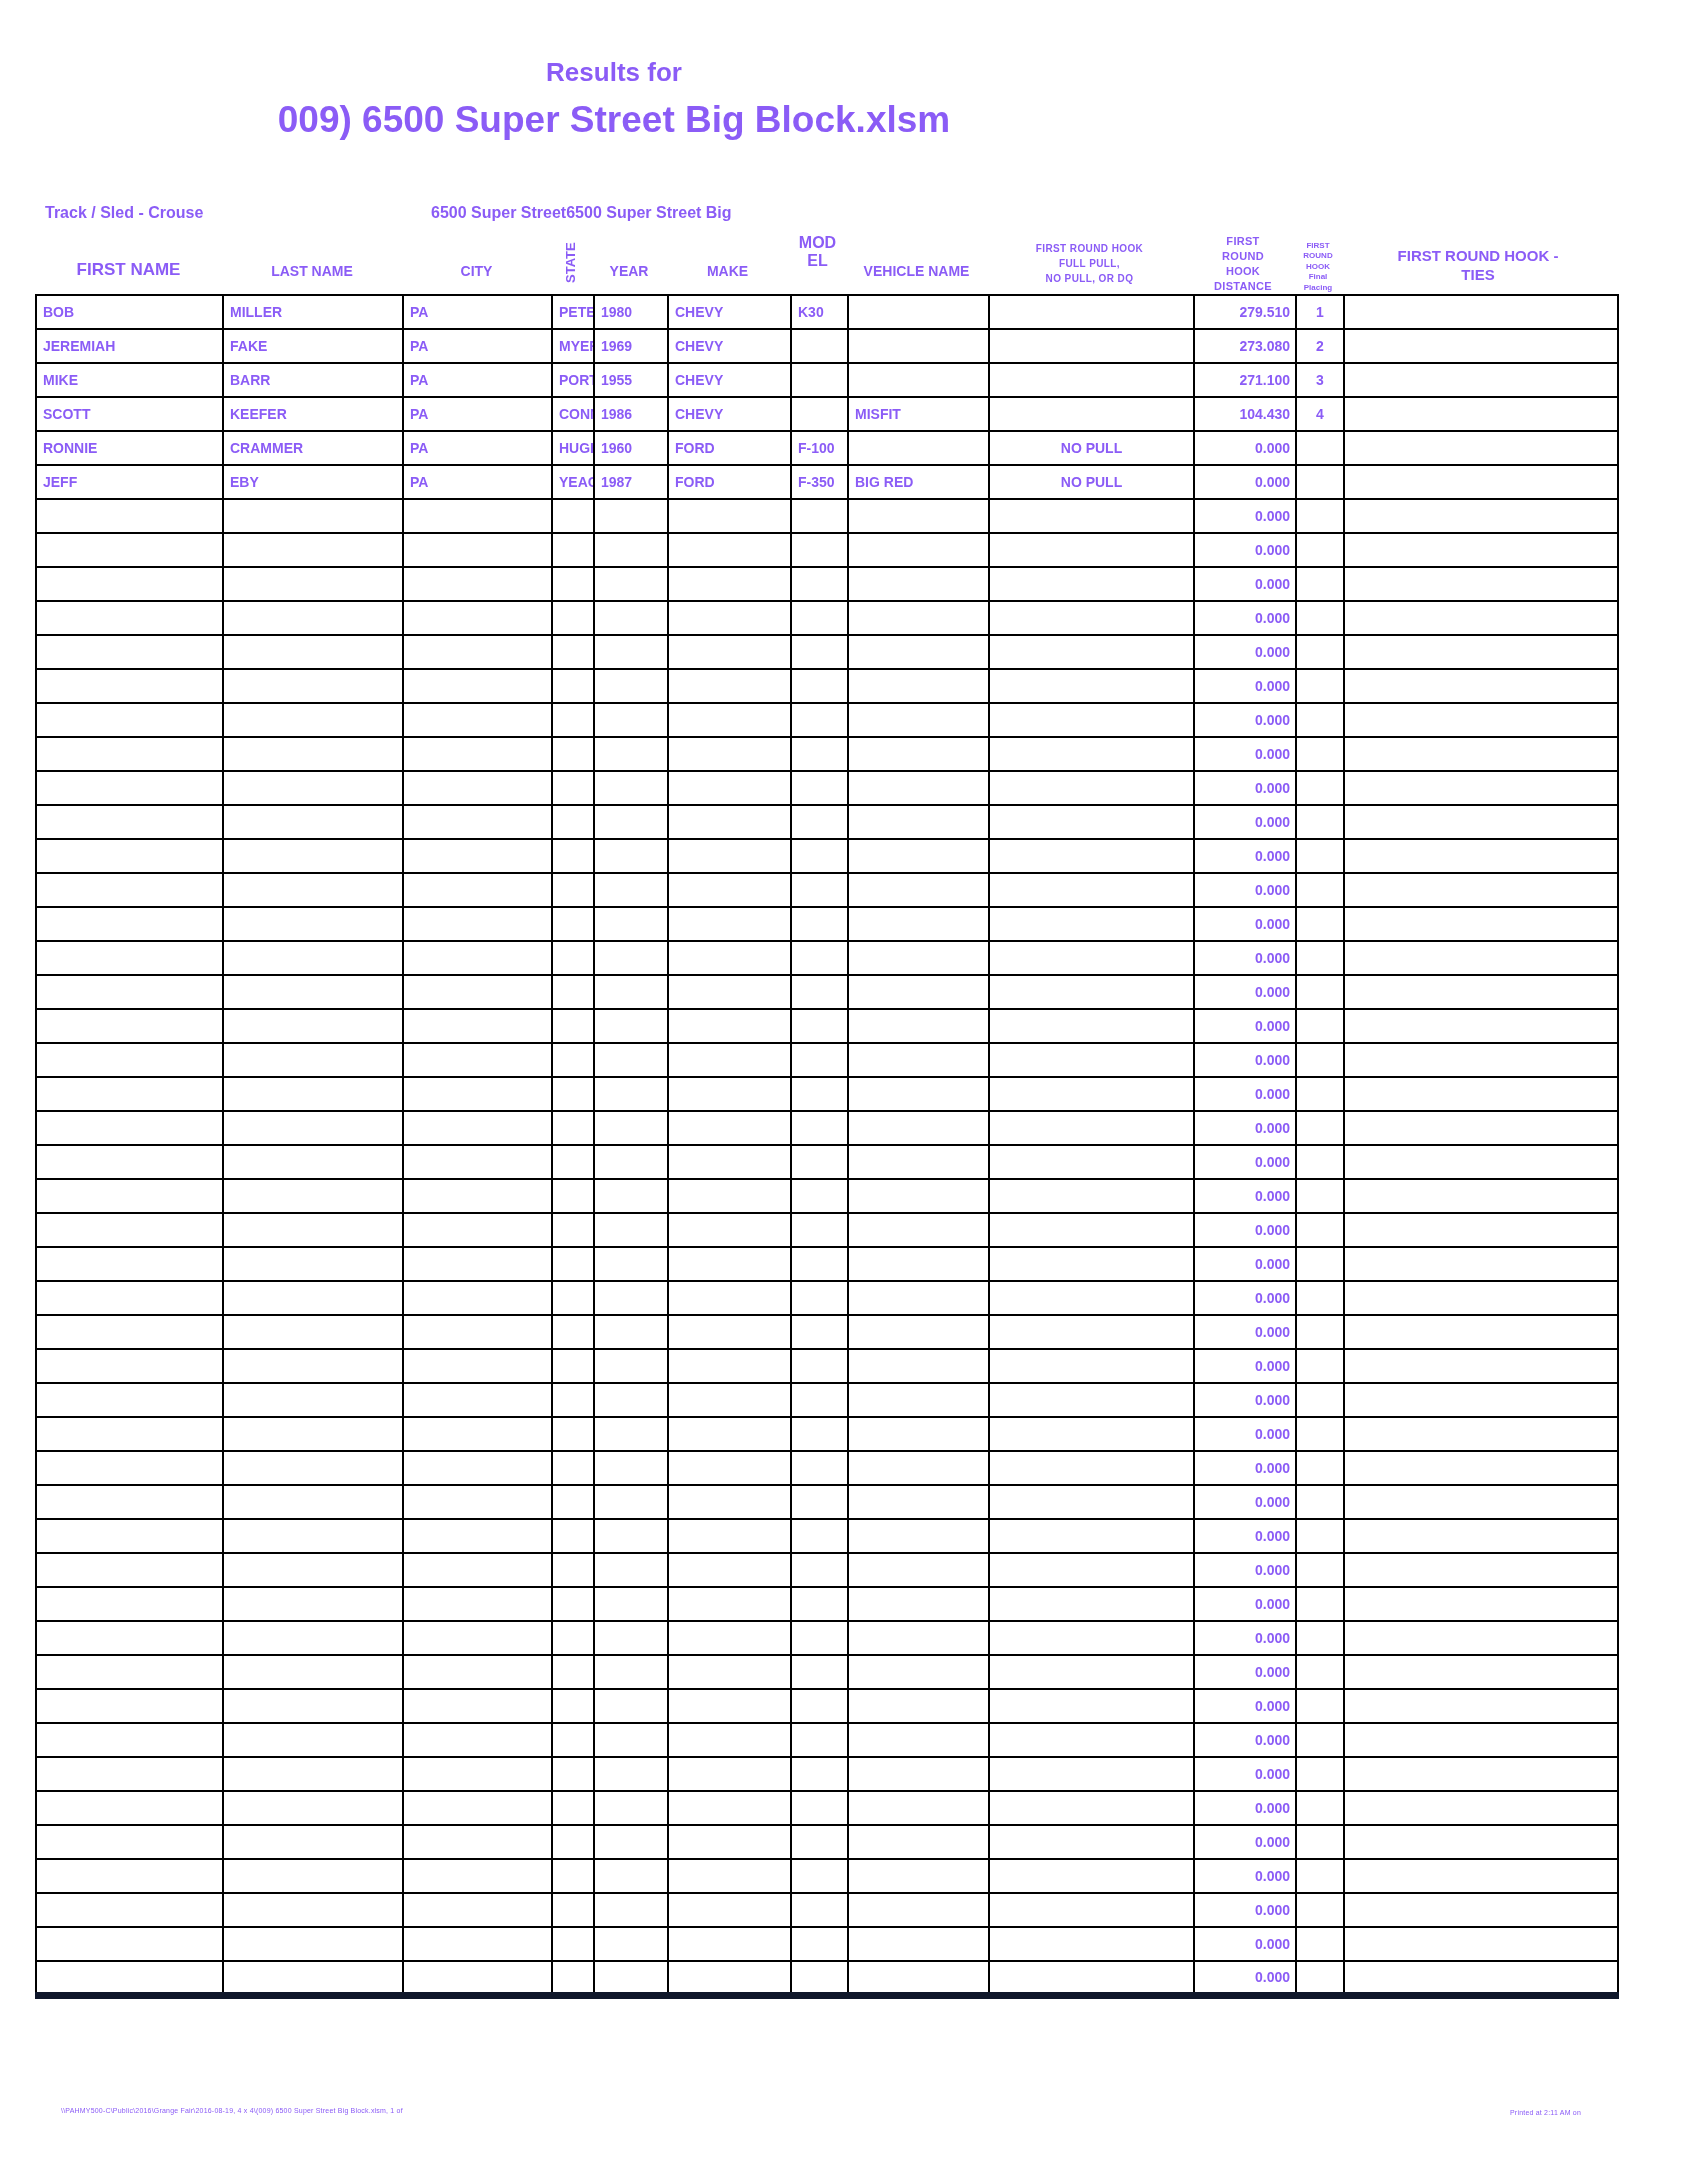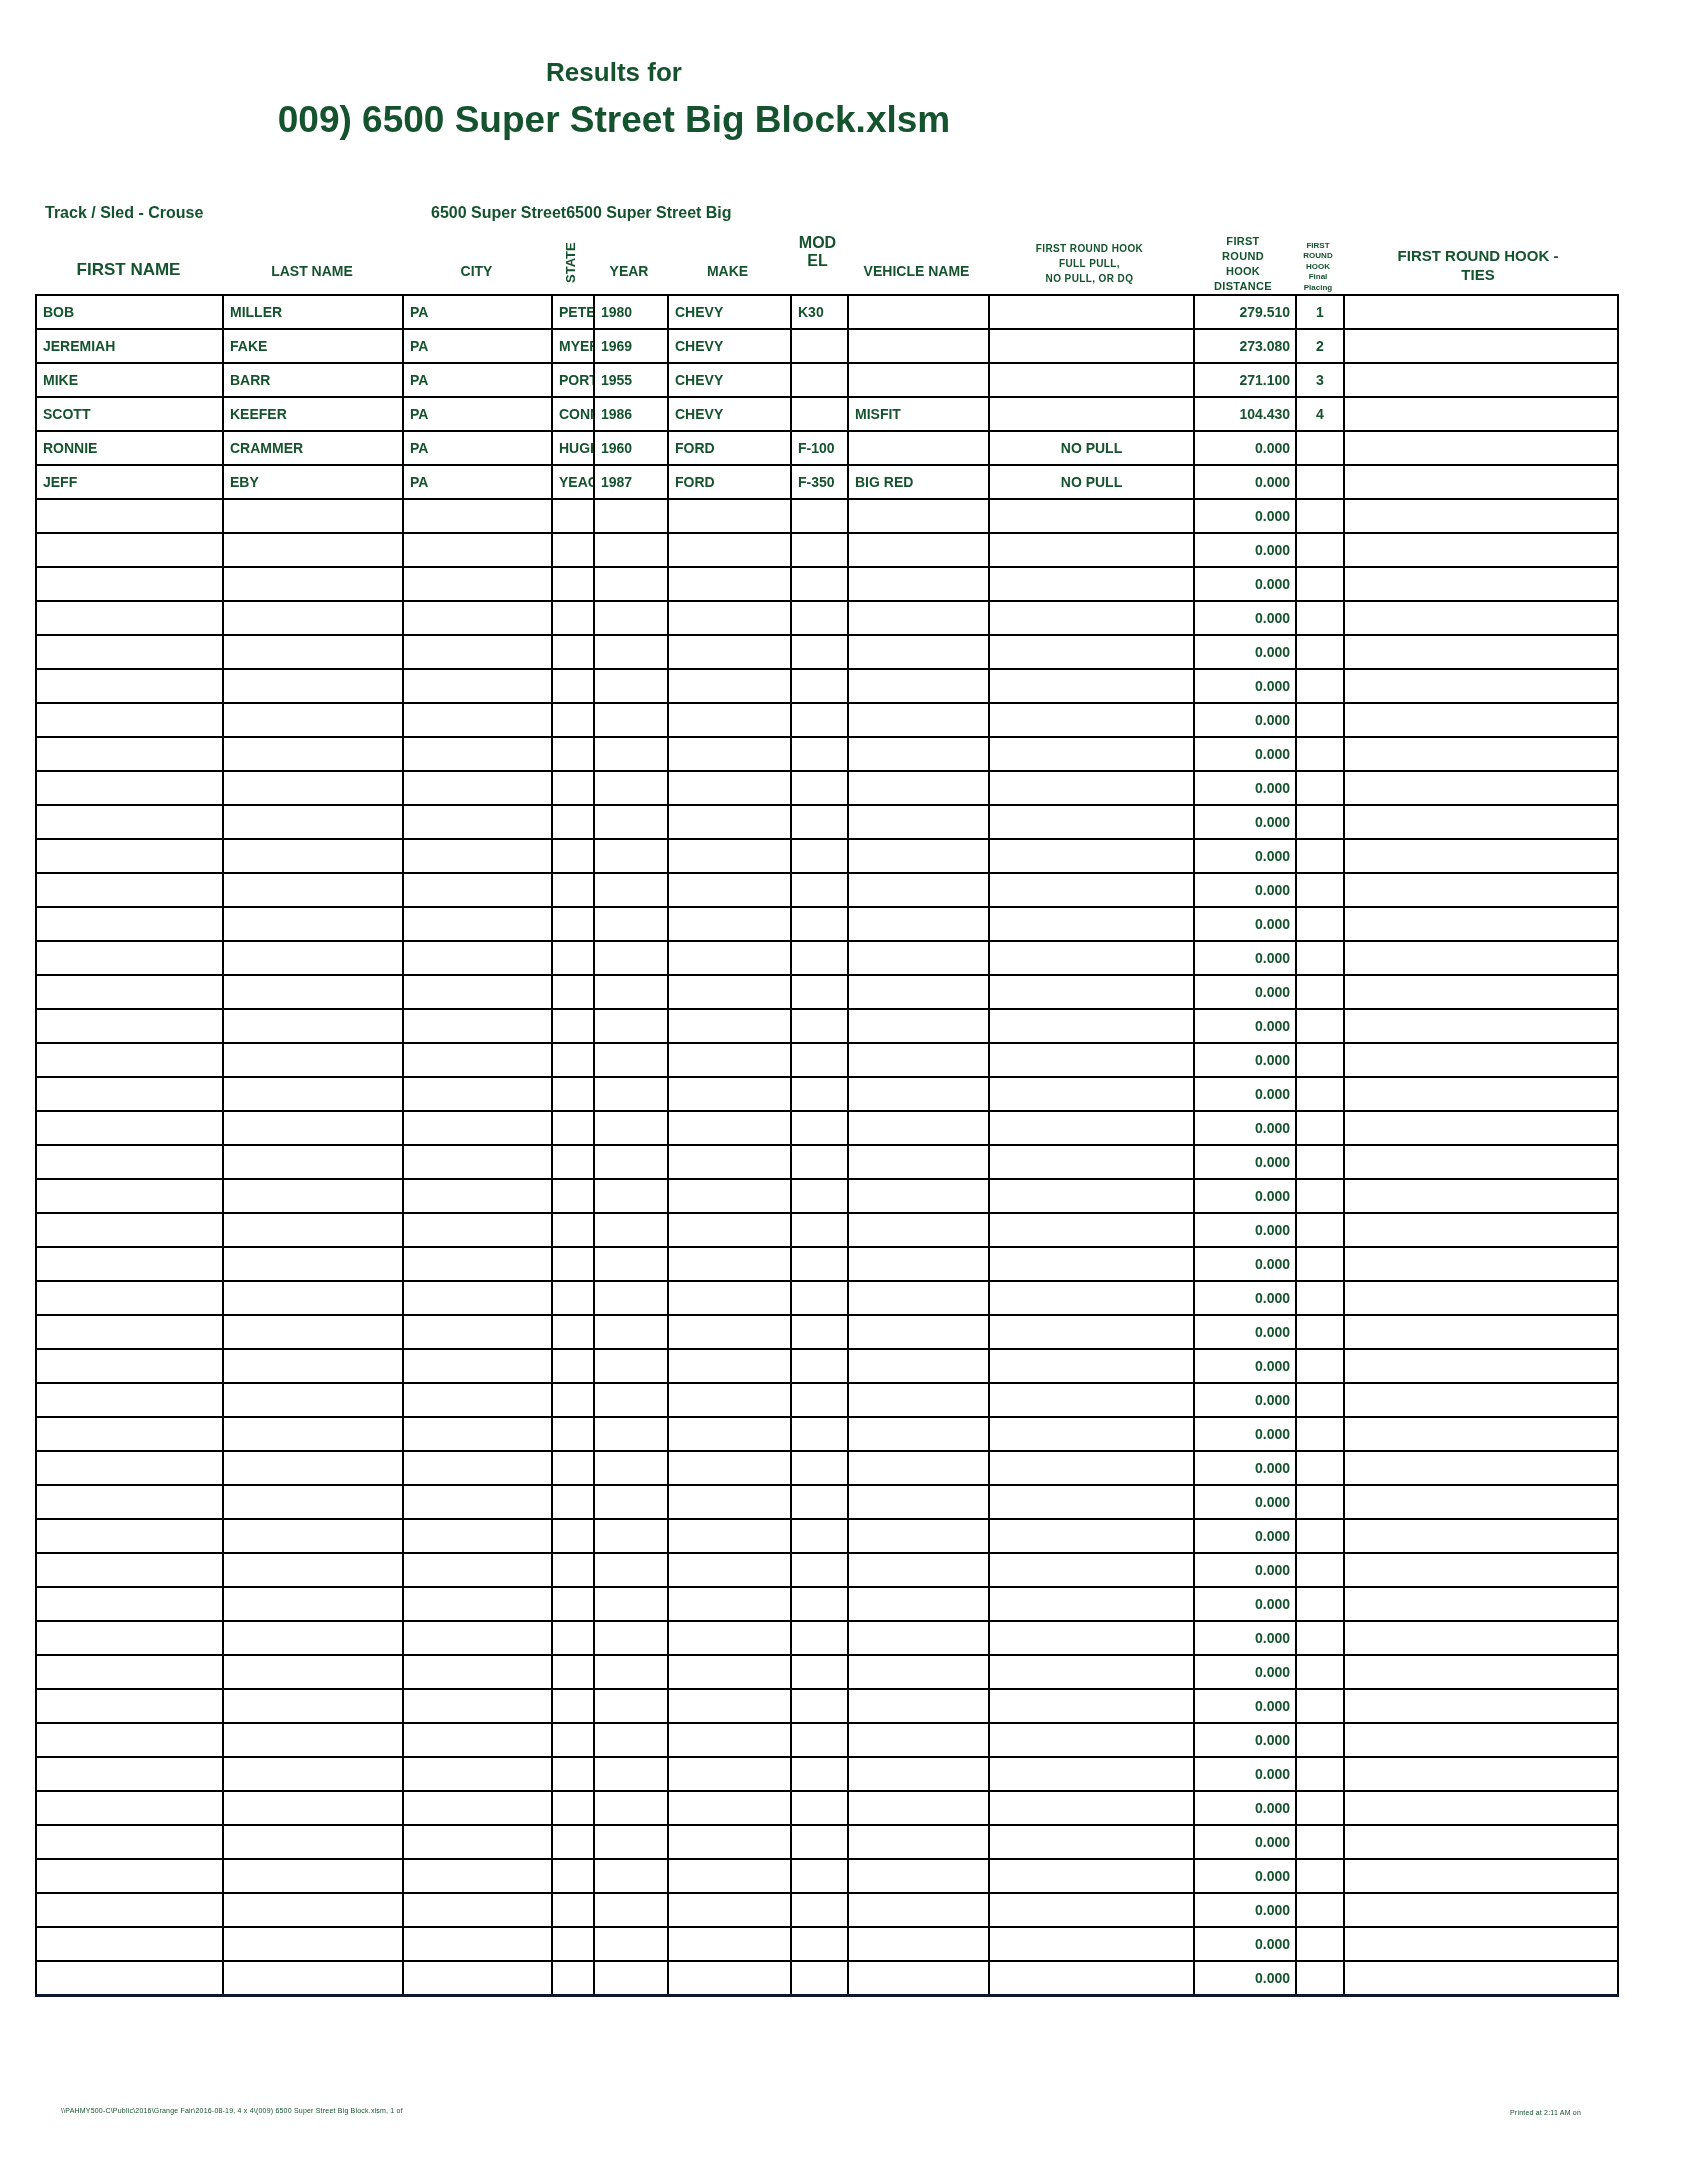--- a/index.html
+++ b/index.html
@@ -4,7 +4,7 @@
 <style>
   html,body{margin:0;padding:0;background:#fff;}
   #page{position:relative;width:1683px;height:2178px;background:#ffffff;
-        font-family:"Liberation Sans",sans-serif;color:#14532d;overflow:hidden;}
+        font-family:"Liberation Sans",sans-serif;color:#8b5cf6;overflow:hidden;}
   .abs{position:absolute;}
   
   .title1{left:0;top:57px;width:1228px;text-align:center;font-size:26px;font-weight:bold;}

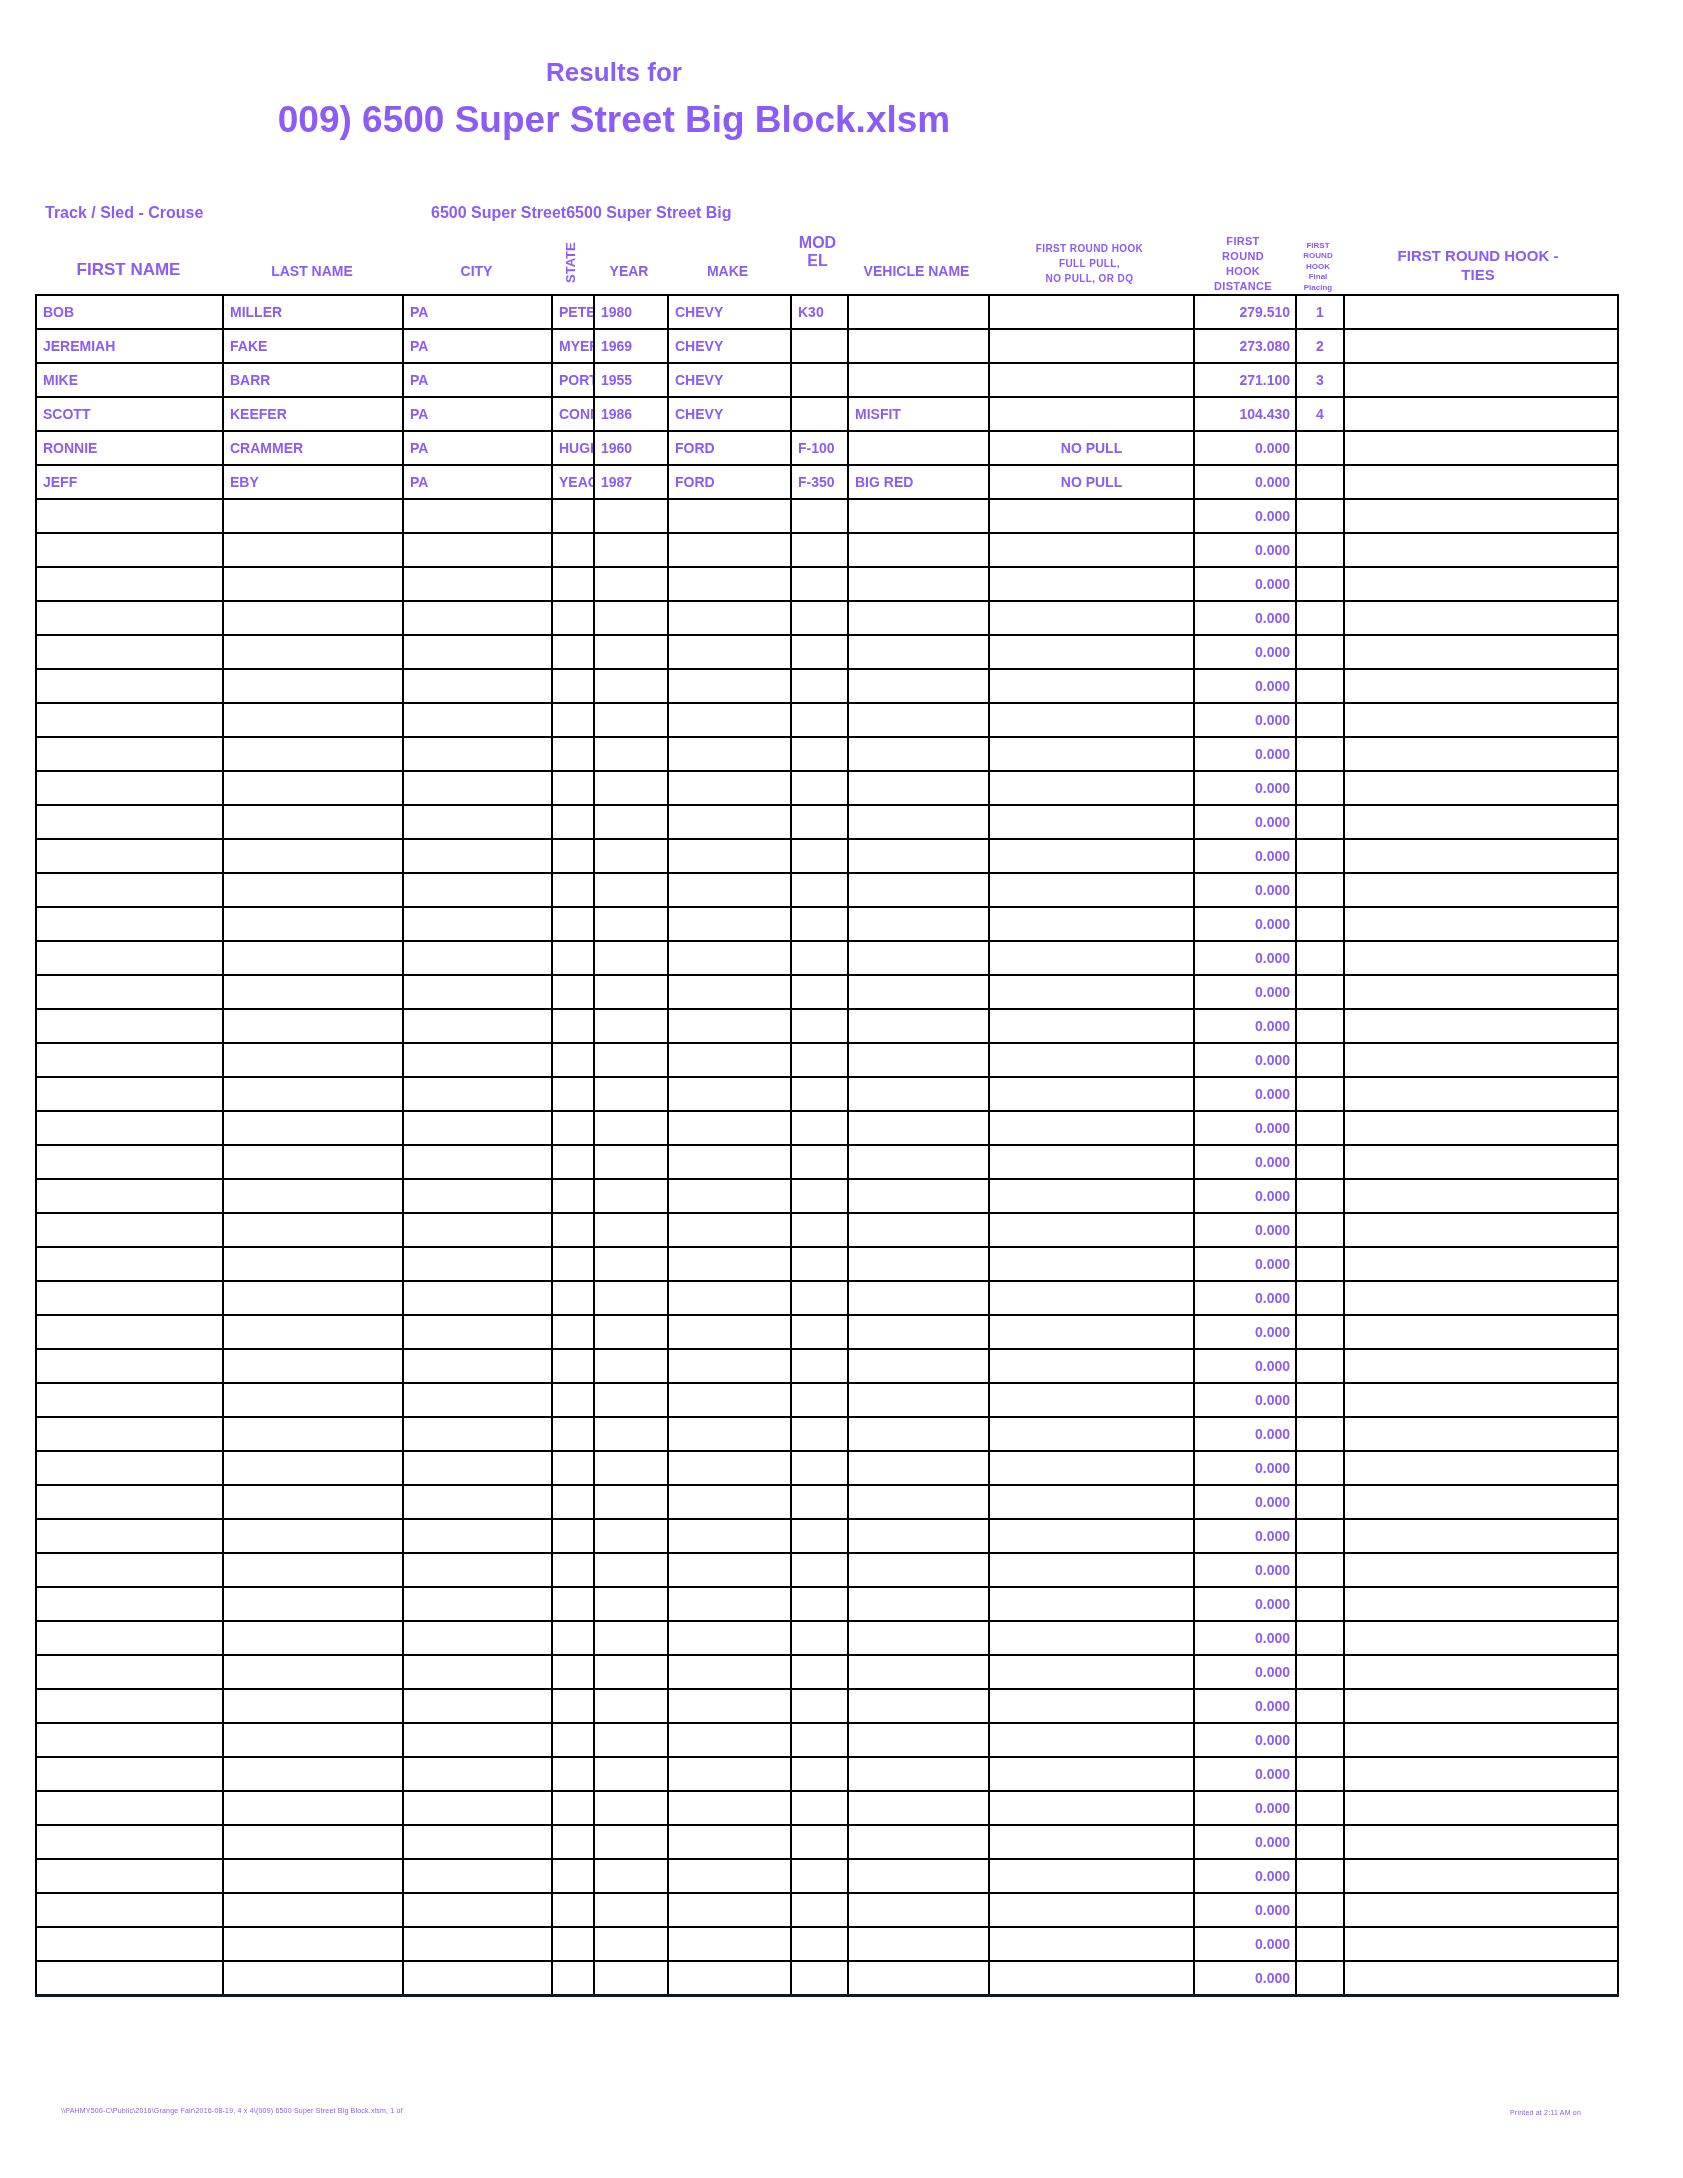--- a/index.html
+++ b/index.html
@@ -39,7 +39,7 @@
   #results-table .al{text-align:left;padding-left:6px;}
   #results-table .ac{text-align:center;}
   #results-table .ar{text-align:right;padding-right:5px;margin-top:40px;}
-  #results-table{border-bottom:3px solid #0f172a;}
+  #results-table{border-bottom:7px solid #0f172a;}
   
   .footL{left:61px;top:2107px;font-size:7px;letter-spacing:0.2px;}
   .footR{left:1510px;top:2109px;font-size:7px;letter-spacing:0.2px;}

